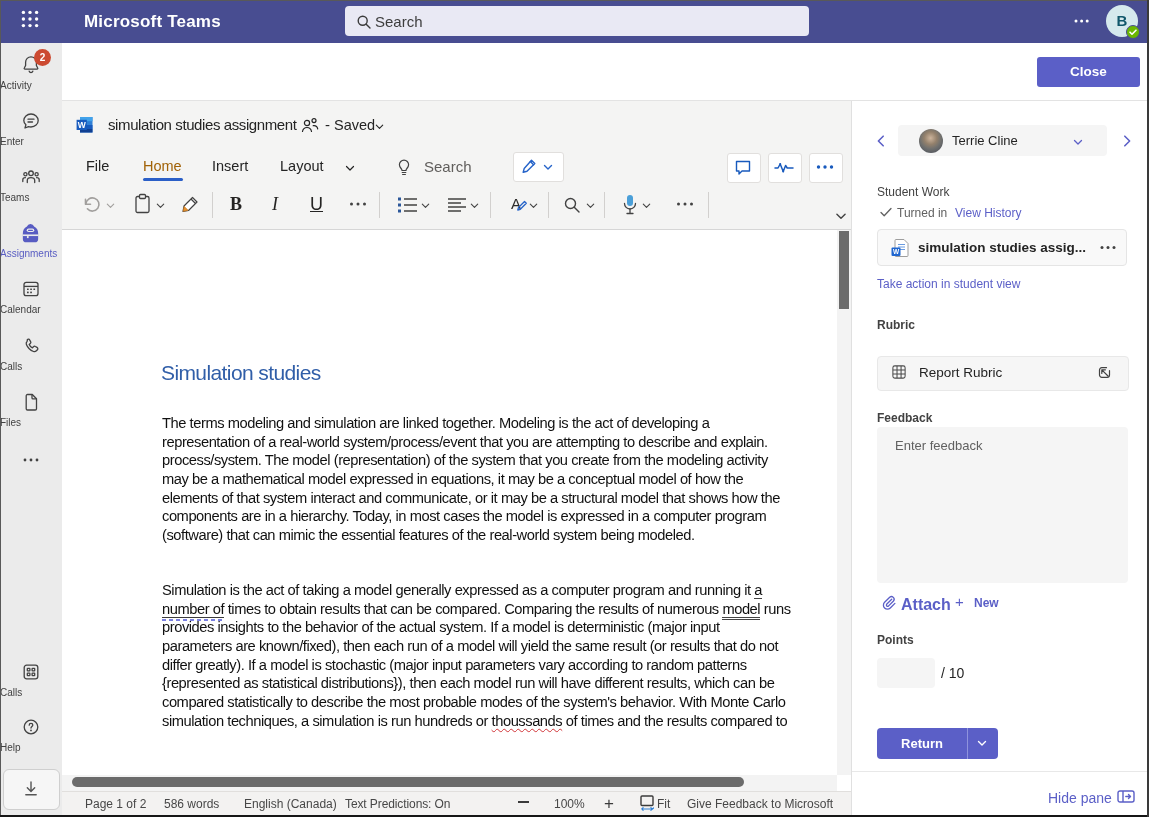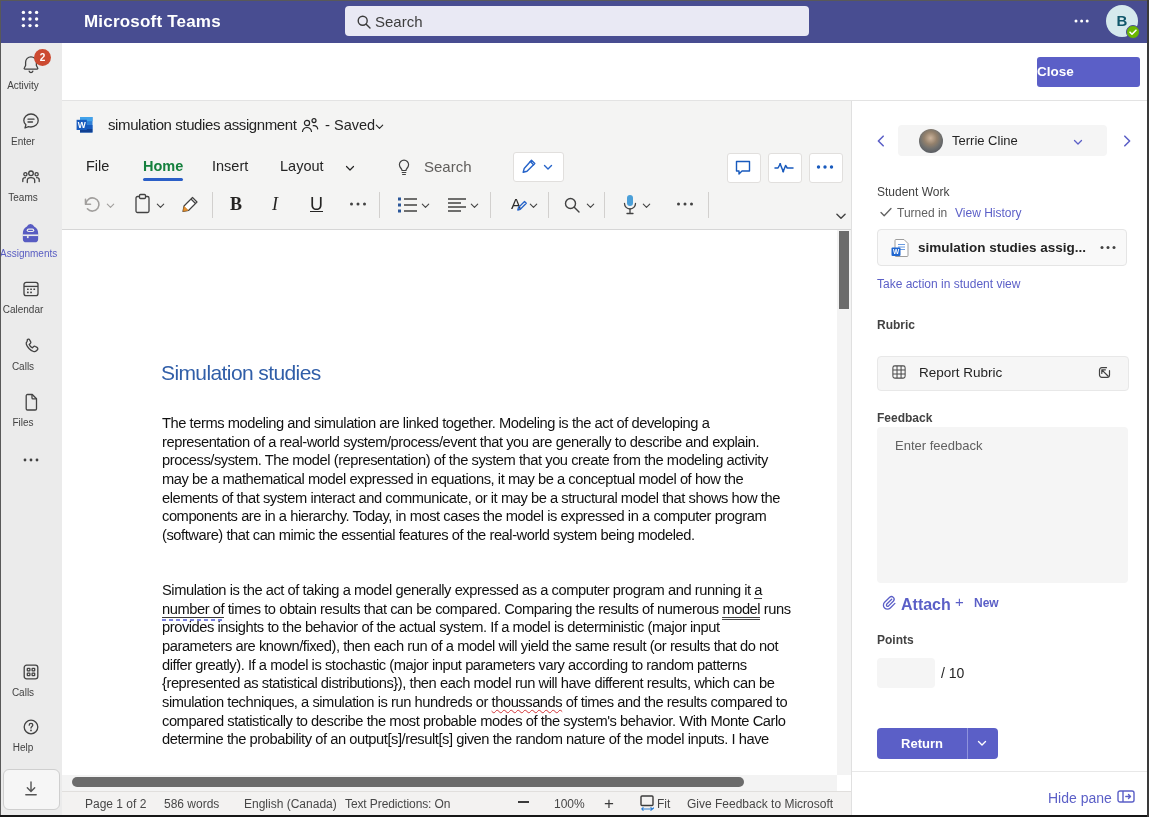--- a/index.html
+++ b/index.html
@@ -160,7 +160,7 @@
 </div>
 
 <div class="a" style="left:62px;top:43px;width:1087px;height:57px;background:#fff;border-bottom:1px solid #e3e3e3"></div>
-<div class="a" style="left:1037px;top:57px;width:103px;height:30px;background:#5b5fc7;border-radius:3px;color:#fff;font-weight:bold;font-size:13.5px;text-align:left;line-height:30px">Close</div>
+<div class="a" style="left:1037px;top:57px;width:103px;height:30px;background:#5b5fc7;border-radius:3px;color:#fff;font-weight:bold;font-size:13.5px;text-align:center;line-height:30px">Close</div>
 
 <div class="a" style="left:62px;top:101px;width:789px;height:128px;background:#f4f4f3"></div>
 

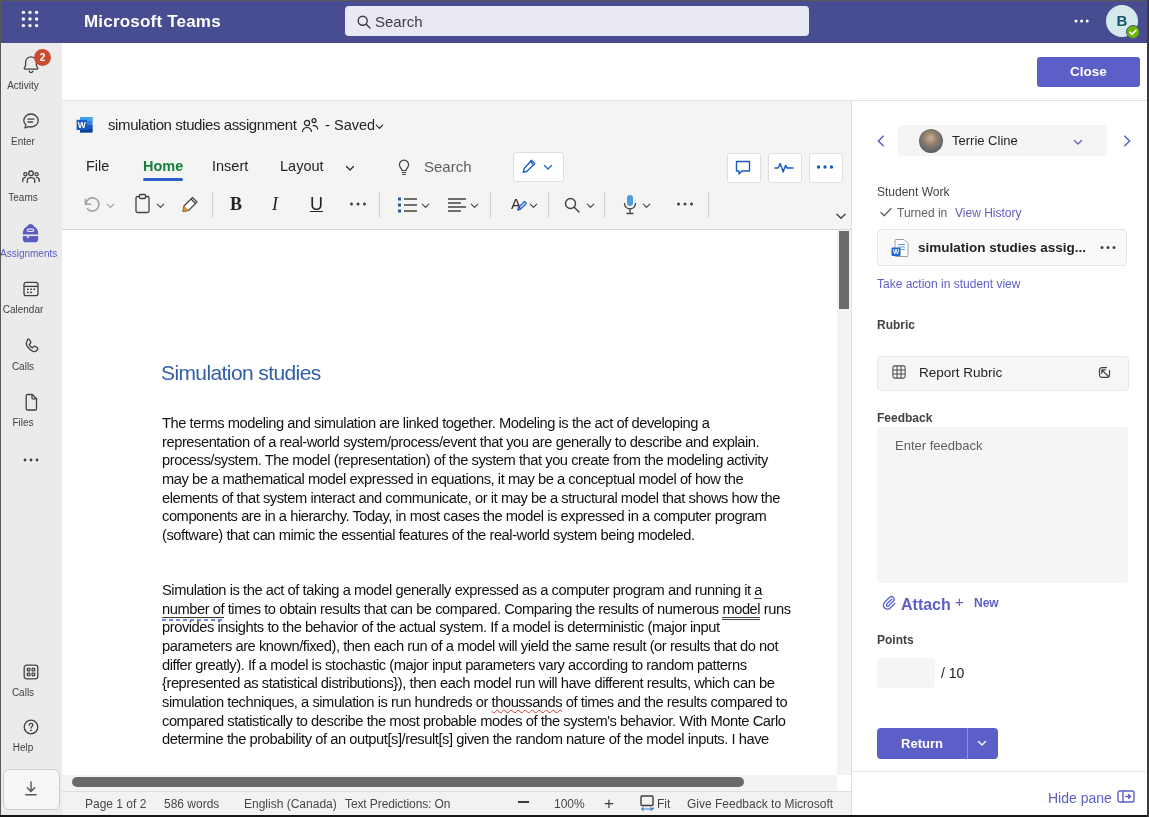--- a/index.html
+++ b/index.html
@@ -5,7 +5,7 @@
 html,body{margin:0;padding:0}
 body{width:1149px;height:817px;position:relative;font-family:"Liberation Sans",sans-serif;background:#fff;overflow:hidden}
 .a{position:absolute}
-.lbl{position:absolute;width:46px;text-align:center;font-size:10px;color:#424242}
+.lbl{position:absolute;width:46px;font-size:10px;color:#424242}
 svg{display:block}
 .gram{border-bottom:1px solid #3b3b3b;position:relative}
 .gram i{position:absolute;left:0;right:0;bottom:-4px;height:2px;background:repeating-linear-gradient(90deg,#7a7fe0 0 4px,transparent 4px 7px);font-style:normal}

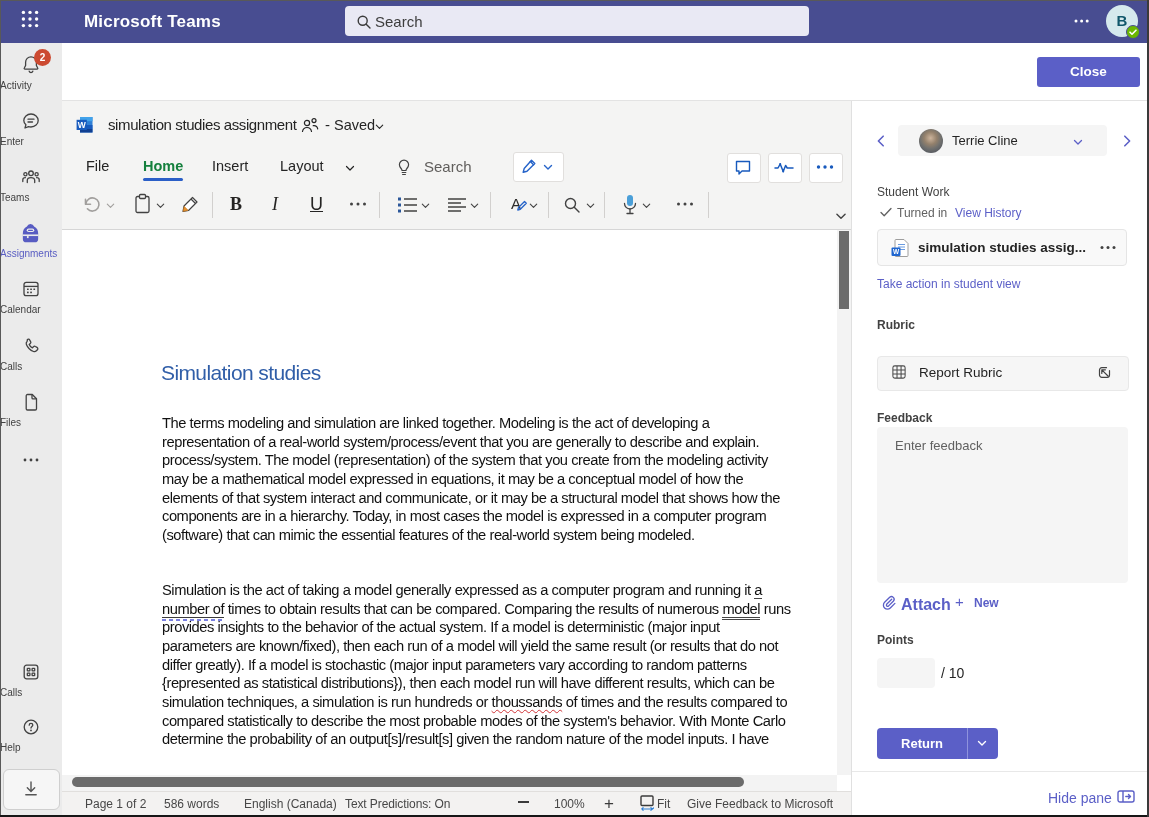--- a/index.html
+++ b/index.html
@@ -192,7 +192,7 @@
 </div>
 
 <div class="a" style="left:86px;top:158px;font-size:14.5px;color:#242424">File</div>
-<div class="a" style="left:143px;top:158px;font-size:14.5px;font-weight:bold;color:#15803d">Home</div>
+<div class="a" style="left:143px;top:158px;font-size:14.5px;font-weight:normal;color:#a16207">Home</div>
 <div class="a" style="left:143px;top:178px;width:40px;height:2.6px;background:#2b5fc7;border-radius:2px"></div>
 <div class="a" style="left:212px;top:158px;font-size:14.5px;color:#242424">Insert</div>
 <div class="a" style="left:280px;top:158px;font-size:14.5px;color:#242424">Layout</div>

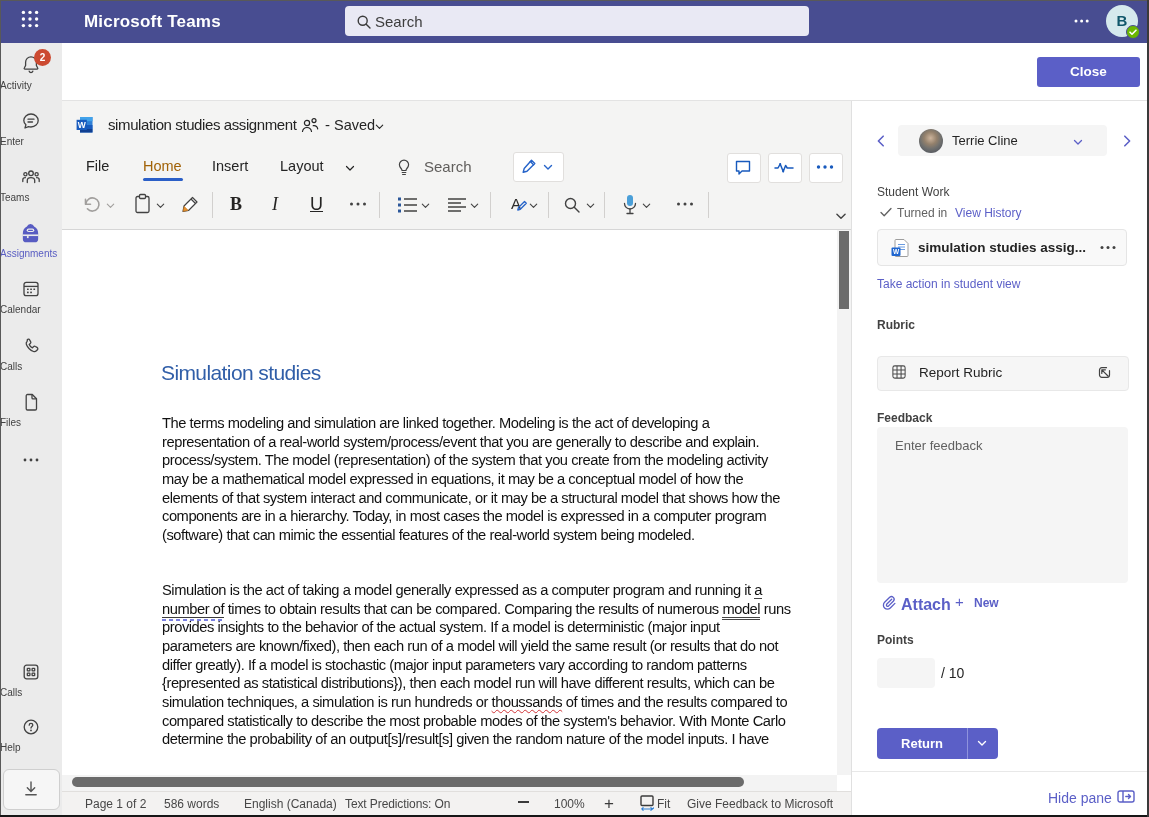--- a/index.html
+++ b/index.html
@@ -376,7 +376,7 @@
 
 <div class="a" id="p1" style="left:162px;top:414px;font-size:14.7px;color:#111;line-height:18.65px;white-space:nowrap;letter-spacing:-0.45px">
 <div>The terms modeling and simulation are linked together. Modeling is the act of developing a</div>
-<div>representation of a real-world system/process/event that you are generally to describe and explain.</div>
+<div>representation of a real-world system/process/event that you are attempting to describe and explain.</div>
 <div>process/system. The model (representation) of the system that you create from the modeling activity</div>
 <div>may be a mathematical model expressed in equations, it may be a conceptual model of how the</div>
 <div>elements of that system interact and communicate, or it may be a structural model that shows how the</div>

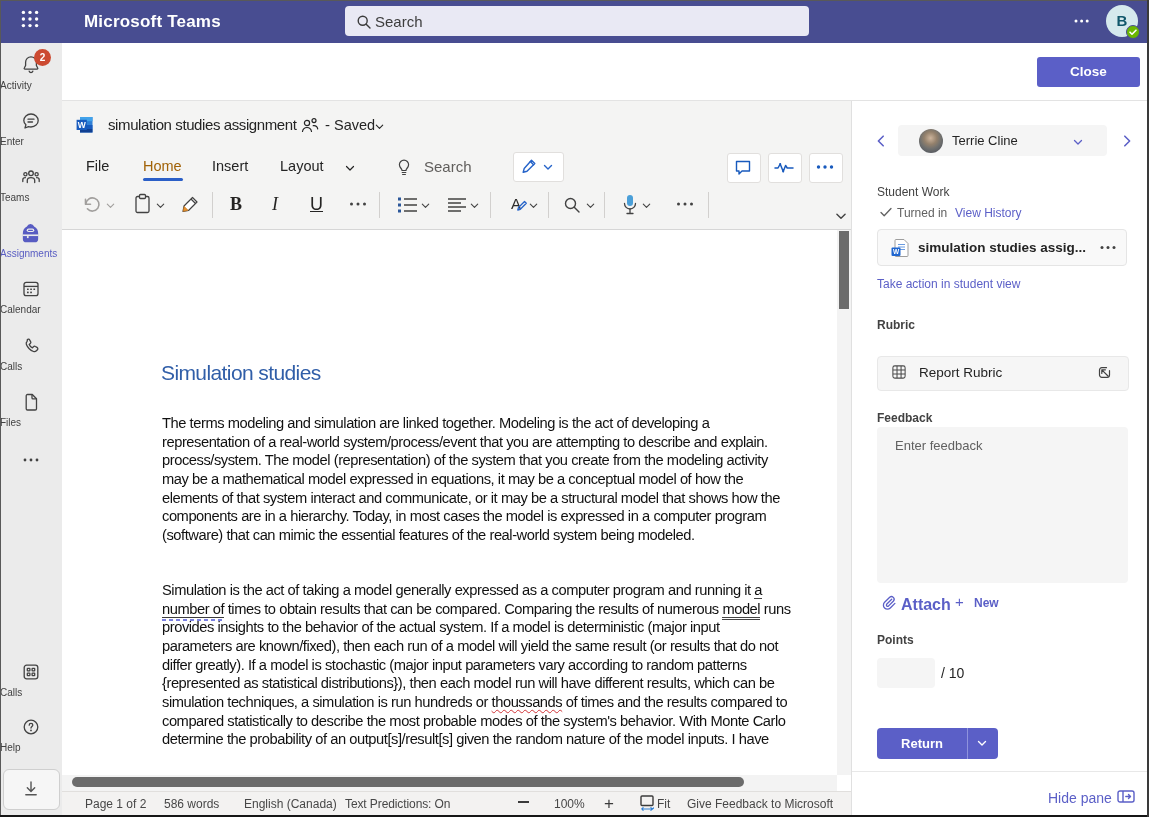--- a/index.html
+++ b/index.html
@@ -390,8 +390,8 @@
 <div>parameters are known/fixed), then each run of a model will yield the same result (or results that do not</div>
 <div>differ greatly). If a model is stochastic (major input parameters vary according to random patterns</div>
 <div>{represented as statistical distributions}), then each model run will have different results, which can be</div>
+<div>compared statistically to describe the most probable modes of the system's behavior. With Monte Carlo</div>
 <div>simulation techniques, a simulation is run hundreds or <span style="text-decoration:underline wavy #d13438 1px;text-underline-offset:2px">thoussands</span> of times and the results compared to</div>
-<div>compared statistically to describe the most probable modes of the system's behavior. With Monte Carlo</div>
 <div>determine the probability of an output[s]/result[s] given the random nature of the model inputs. I have</div>
 </div>
 

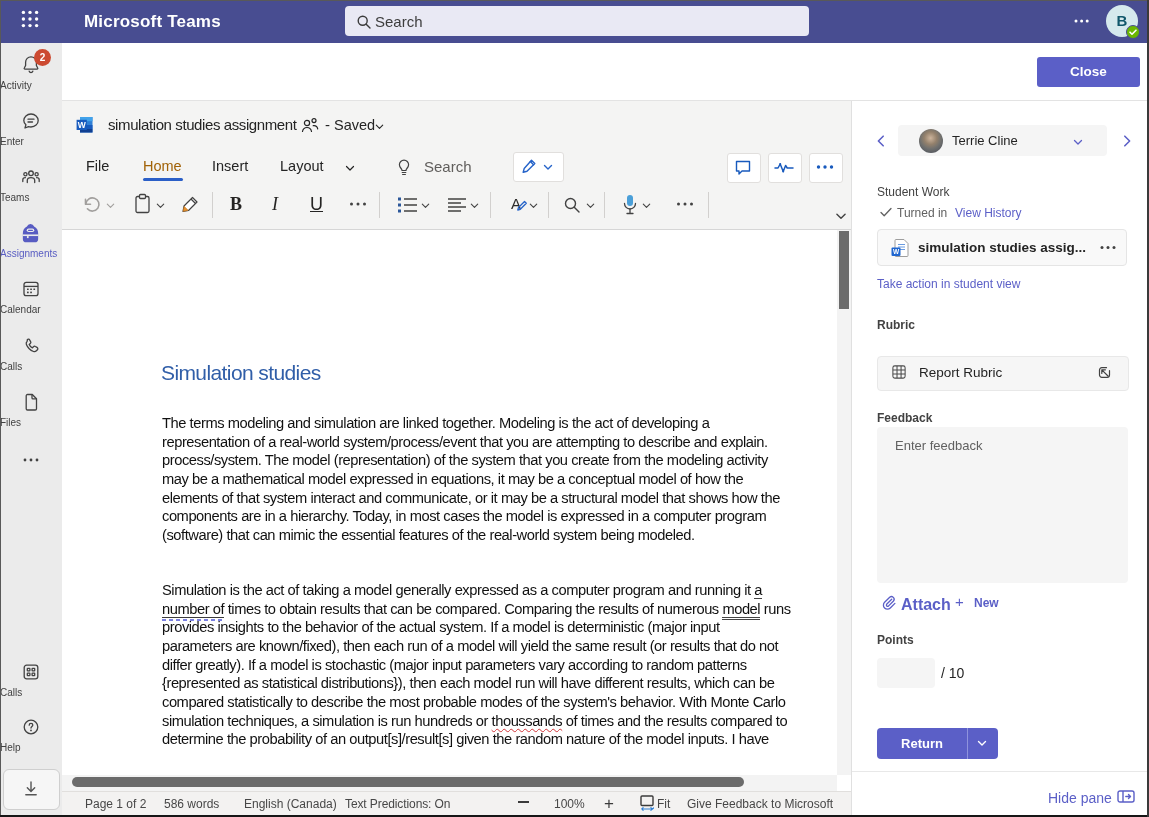--- a/index.html
+++ b/index.html
@@ -392,7 +392,6 @@
 <div>{represented as statistical distributions}), then each model run will have different results, which can be</div>
 <div>compared statistically to describe the most probable modes of the system's behavior. With Monte Carlo</div>
 <div>simulation techniques, a simulation is run hundreds or <span style="text-decoration:underline wavy #d13438 1px;text-underline-offset:2px">thoussands</span> of times and the results compared to</div>
-<div>determine the probability of an output[s]/result[s] given the random nature of the model inputs. I have</div>
 </div>
 
 <div class="a" style="left:62px;top:775px;width:775px;height:16px;background:#f3f3f3"></div>

